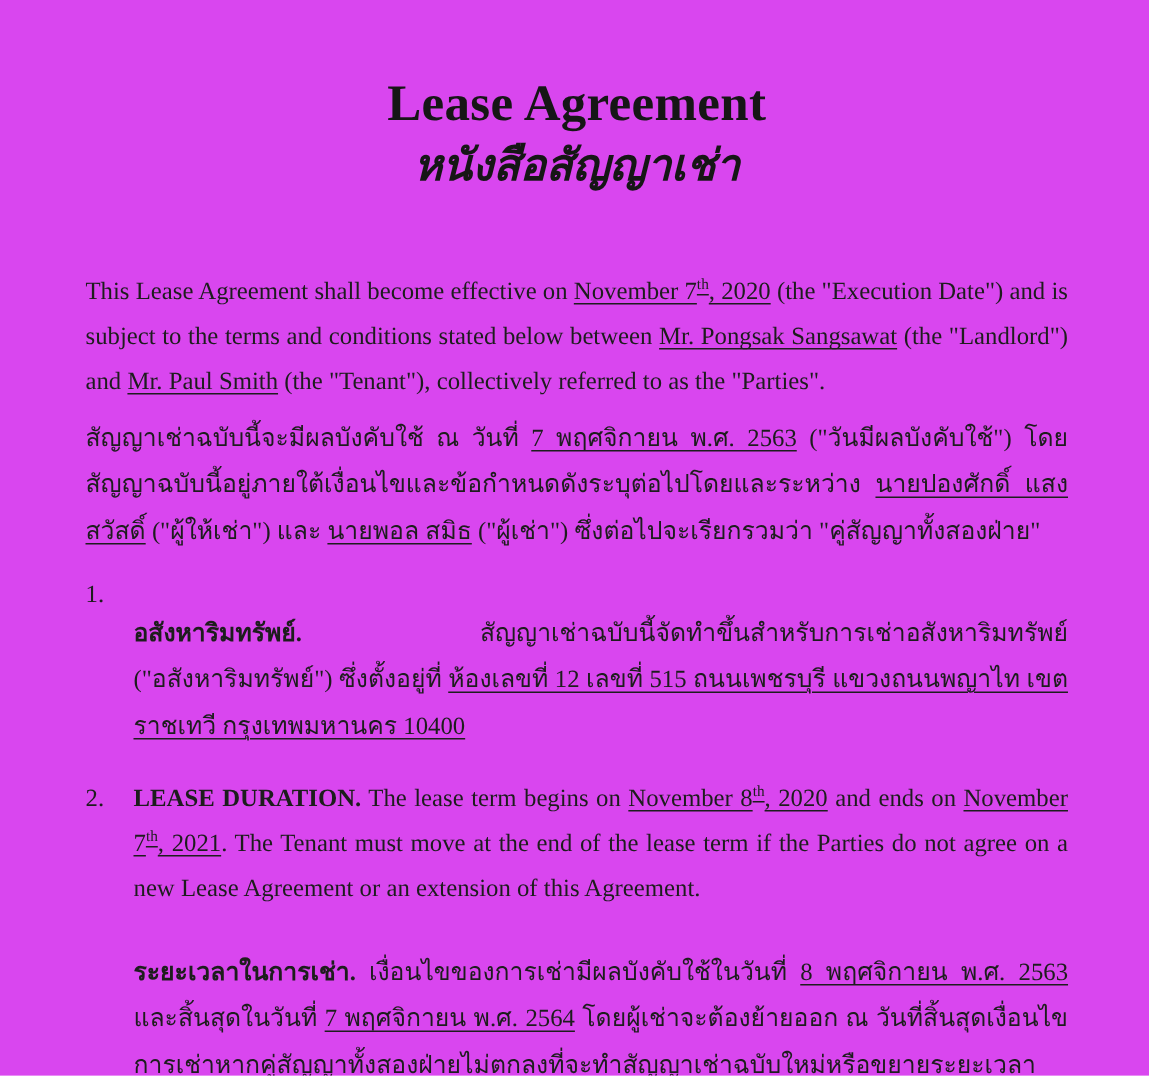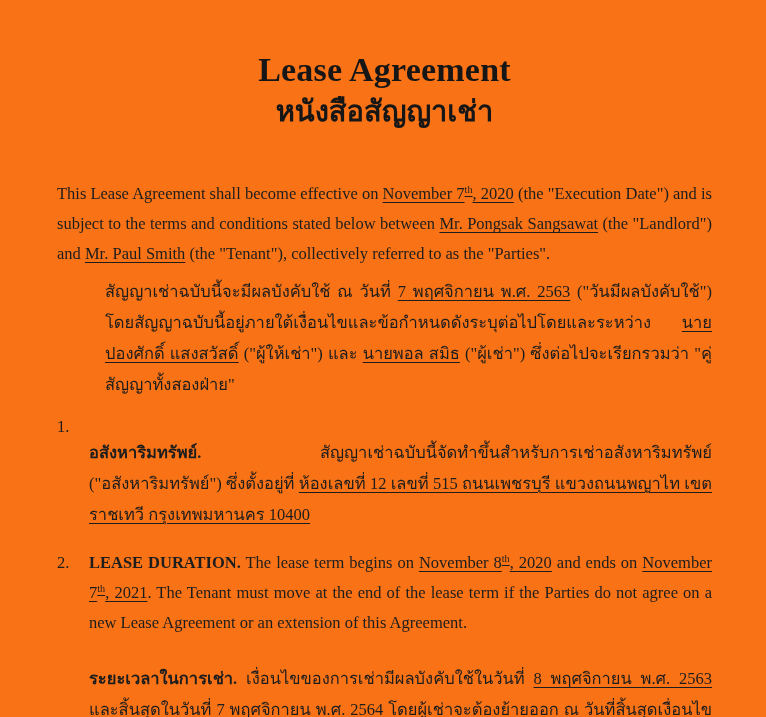--- a/index.html
+++ b/index.html
@@ -19,7 +19,7 @@
     width: 766px;
     height: 717px;
     padding: 50px 54px 0 57px;
-    background: #f97316;
+    background: #d946ef;
   }
   .title {
     margin: 0;

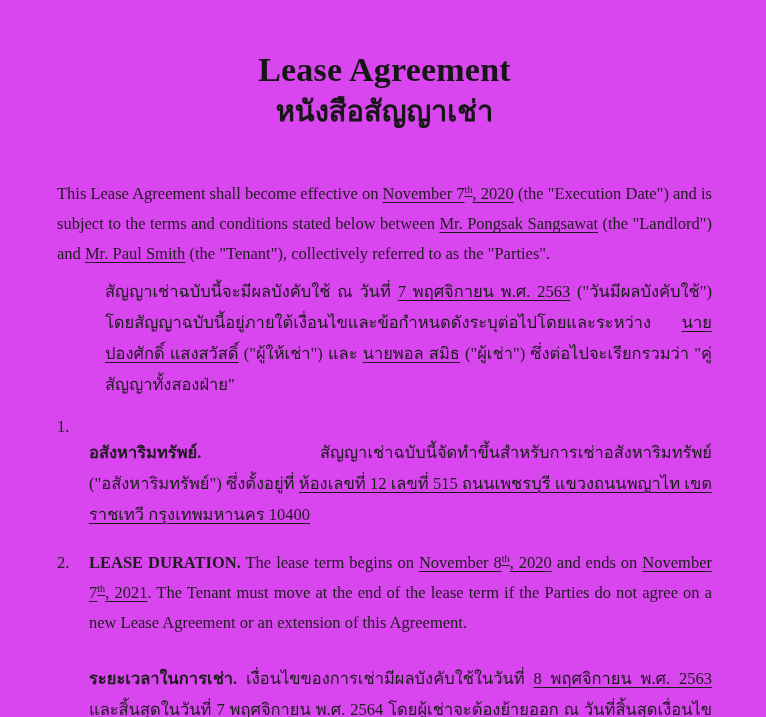--- a/index.html
+++ b/index.html
@@ -37,6 +37,7 @@
     font-weight: 700;
     color: #161616;
     margin-top: 1px;
+    font-style: italic;
   }
   .para {
     margin: 0;

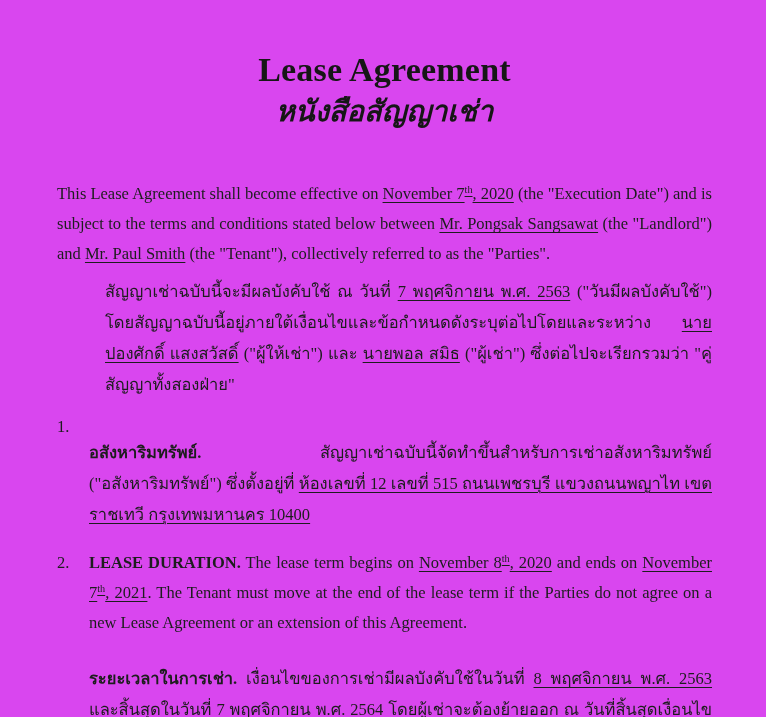--- a/index.html
+++ b/index.html
@@ -48,7 +48,7 @@
   .en { line-height: 30px; }
   .th { line-height: 31px; }
   .intro-en { margin-top: 47px; font-family: Liberation Serif, serif; }
-  .intro-th { margin-top: 7px; margin-left: 48px; }
+  .intro-th { margin-top: 7px; }
   .section {
     display: flex;
     align-items: flex-start;

